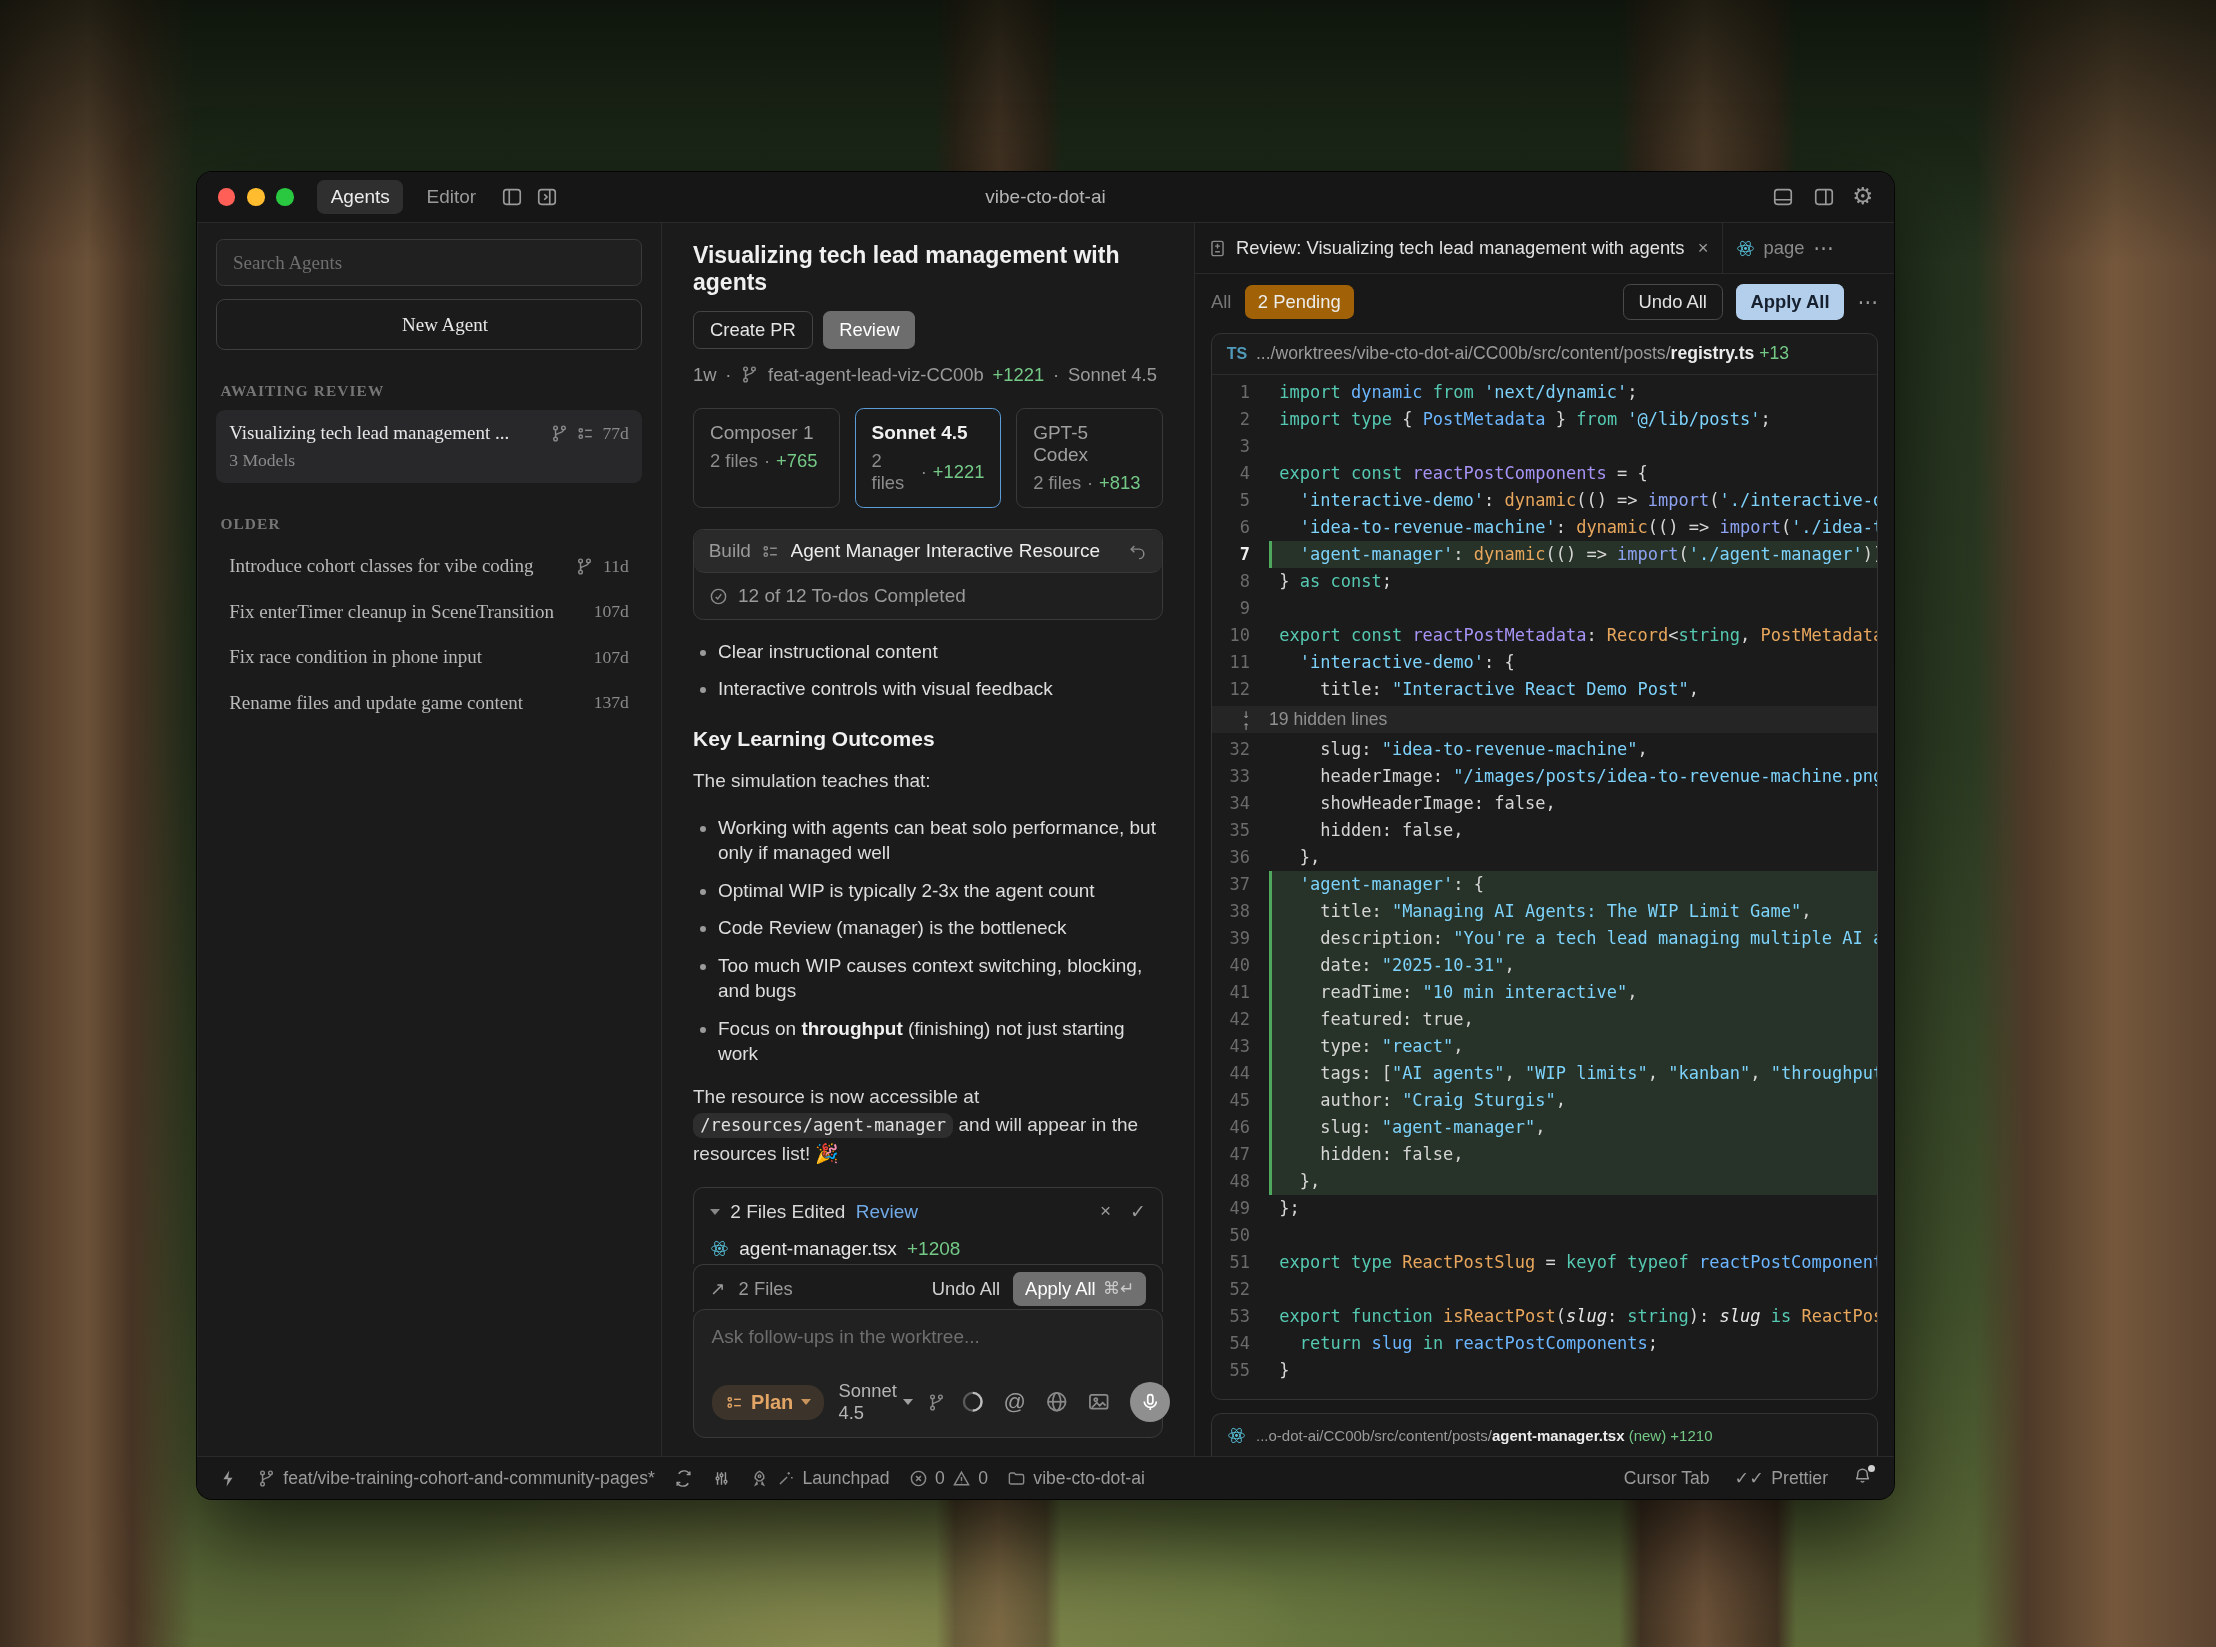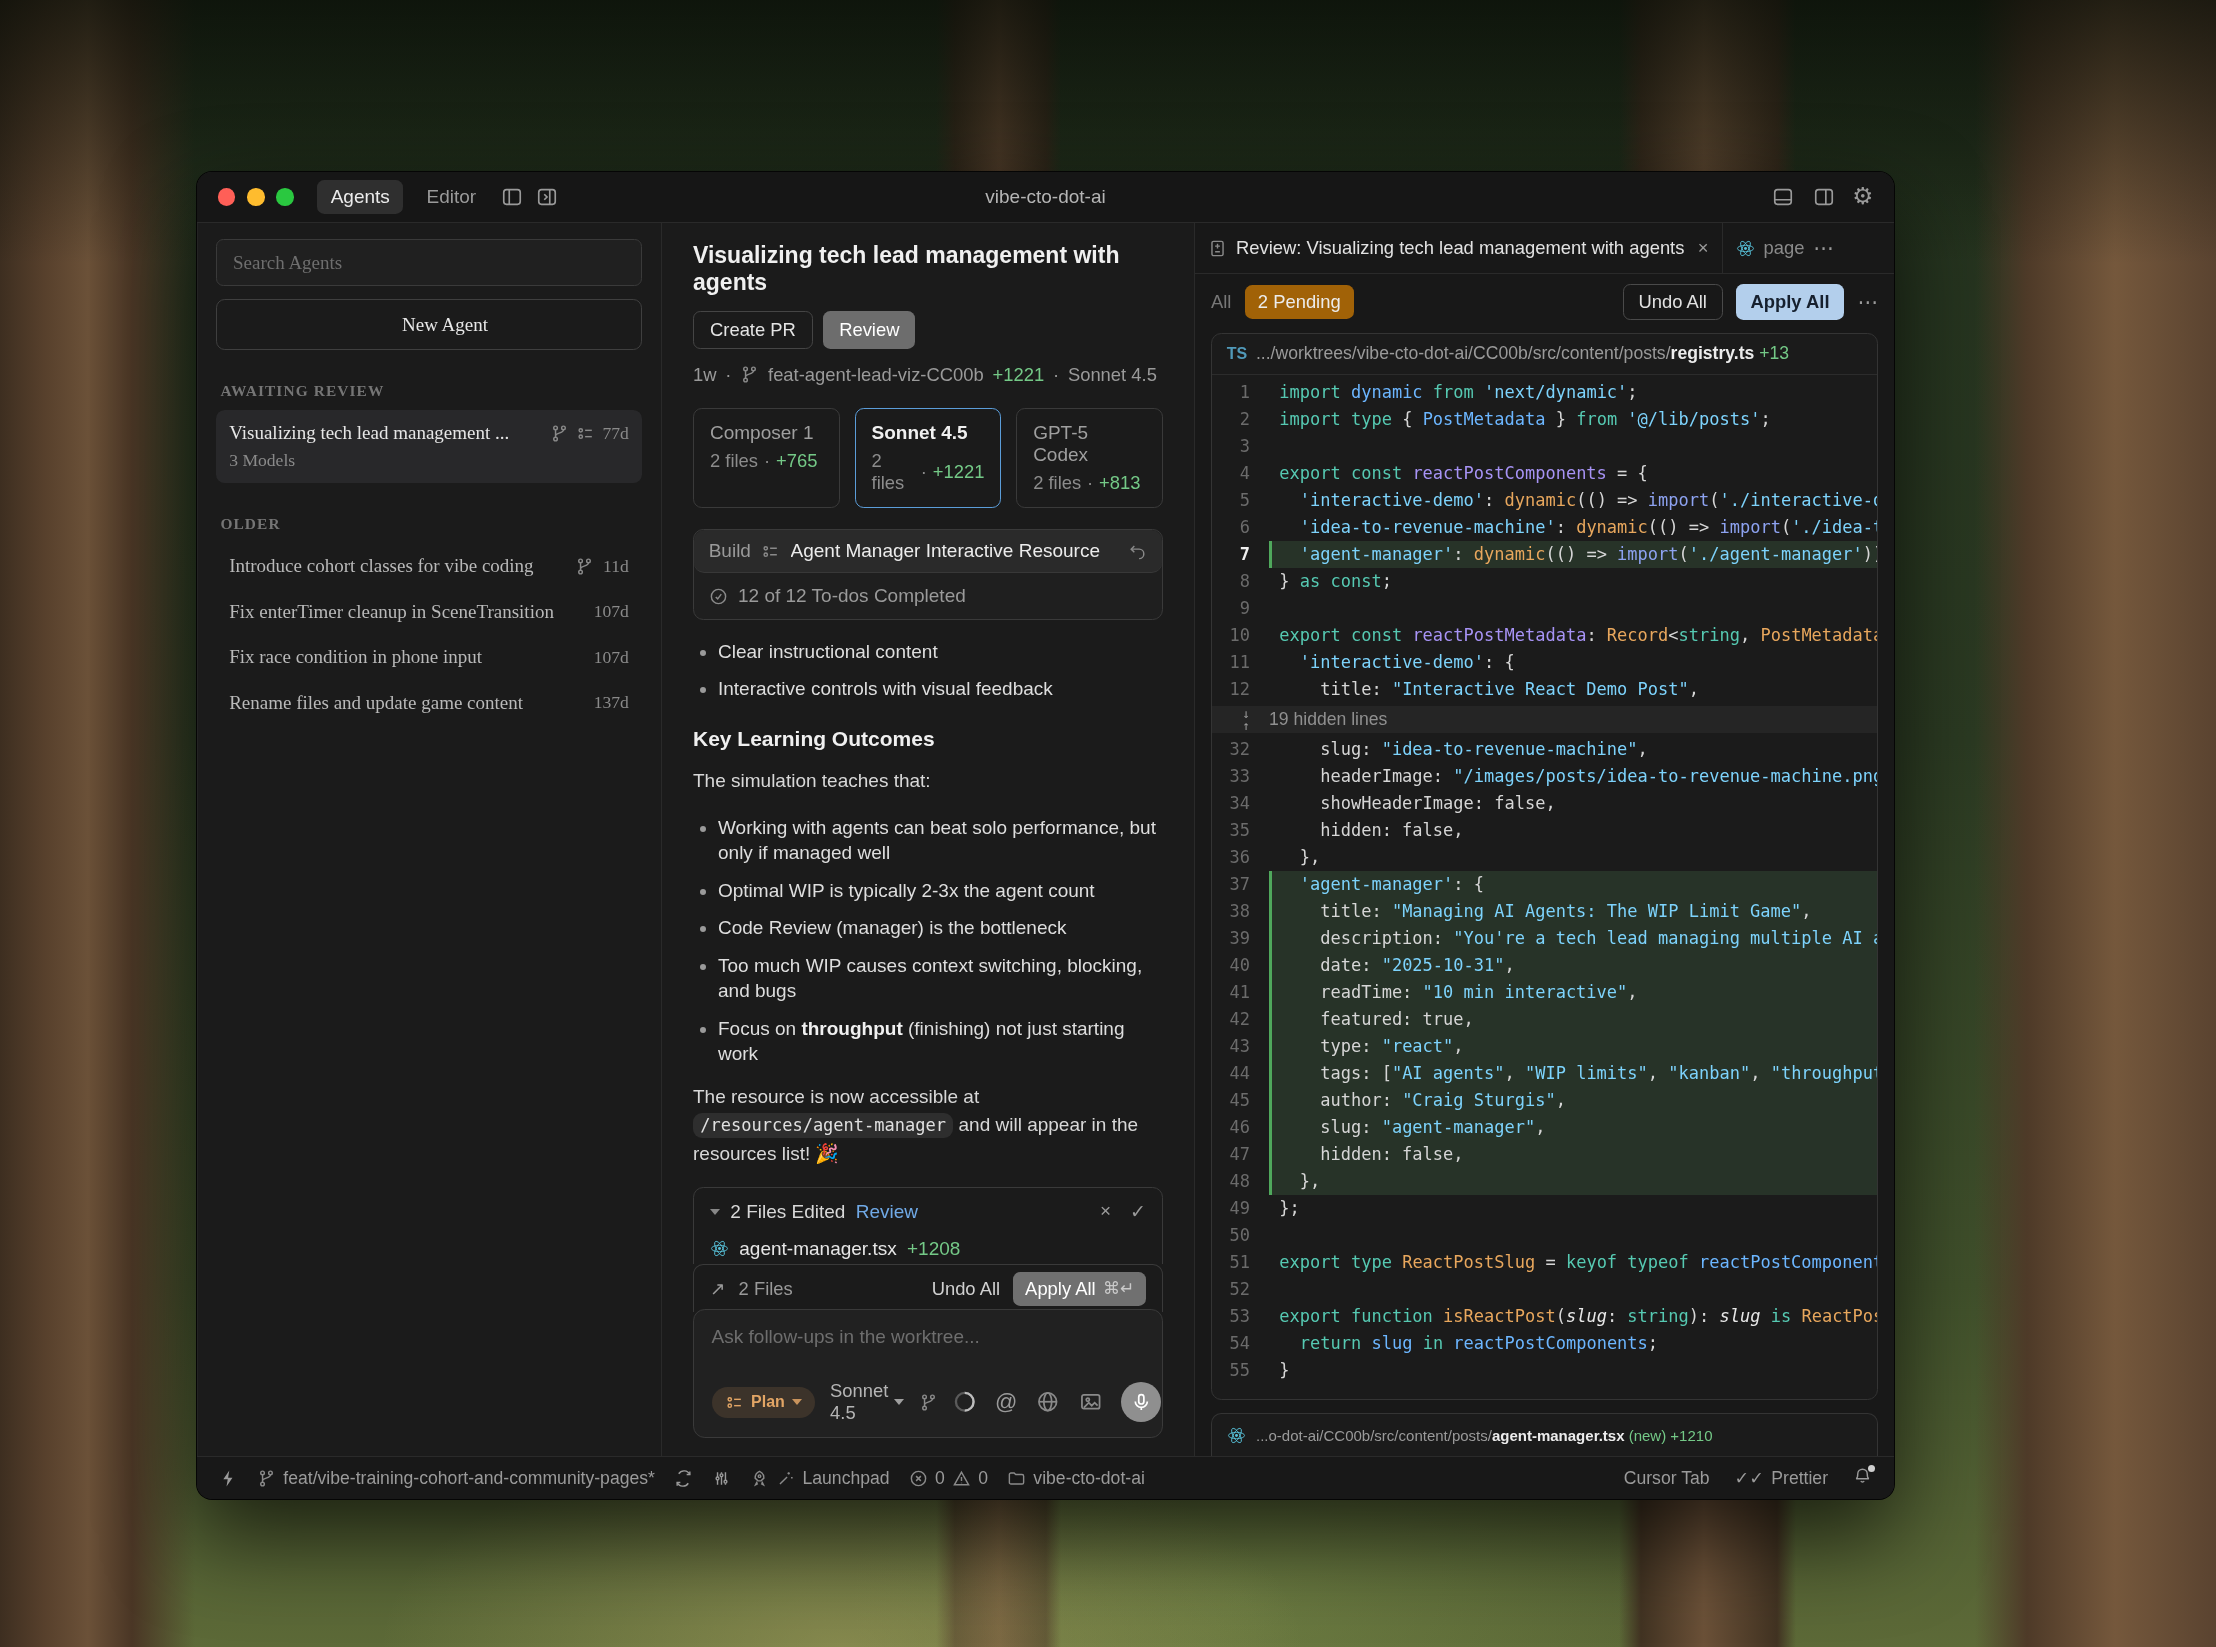--- a/index.html
+++ b/index.html
@@ -102,7 +102,7 @@
   .placeholder{ font-size:19px; color:#6e6e6e; }
   .composer-row{ display:flex; align-items:center; gap:14.7px; margin-top:32px; }
   .plan-pill{ display:flex; align-items:center; gap:7.3px; background:rgba(226,165,101,.14); color:var(--amber);
-    border-radius:16px; padding:5.9px 13.2px; font-size:16px; font-weight:600; }
+    border-radius:16px; padding:5.9px 13.2px; font-size:20px; font-weight:600; }
   .model-pick{ display:flex; align-items:center; gap:5.9px; color:#b5b5b5; font-size:18.4px; }
   .chev{ width:0; height:0; border-left:5.1px solid transparent; border-right:5.1px solid transparent; border-top:6.6px solid currentColor; opacity:.85; }
   .comp-icons{ margin-left:auto; display:flex; align-items:center; gap:19px; color:#9a9a9a; }

